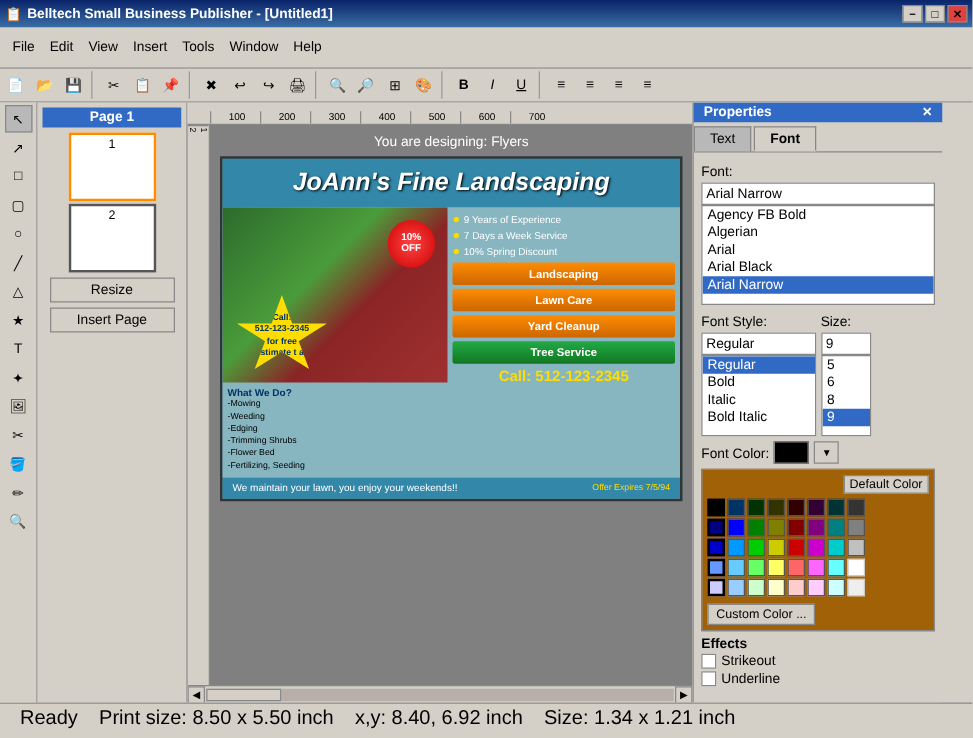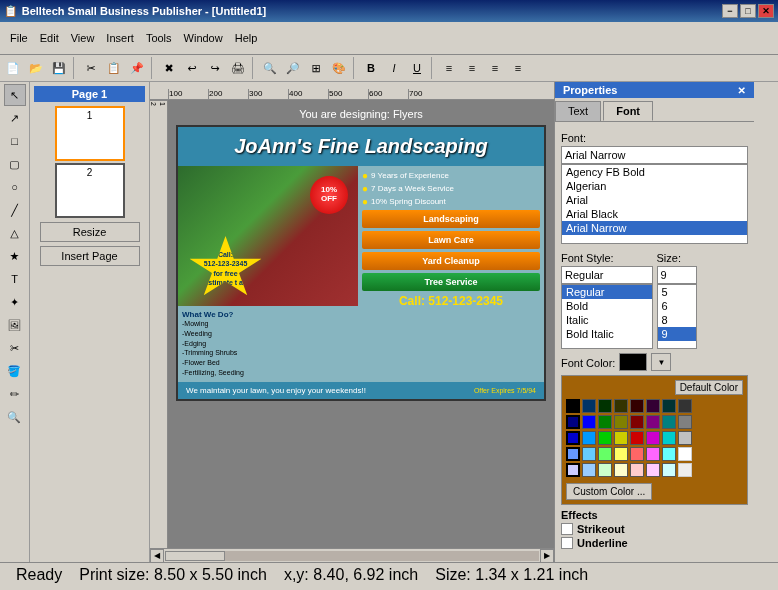--- a/index.html
+++ b/index.html
@@ -153,7 +153,7 @@
       width: 40px;
       text-align: left;
       border-left: 1px solid #888;
-      padding-left: 0;
+      padding-left: 14px;
       font-size: 8px;
       height: 10px;
     }

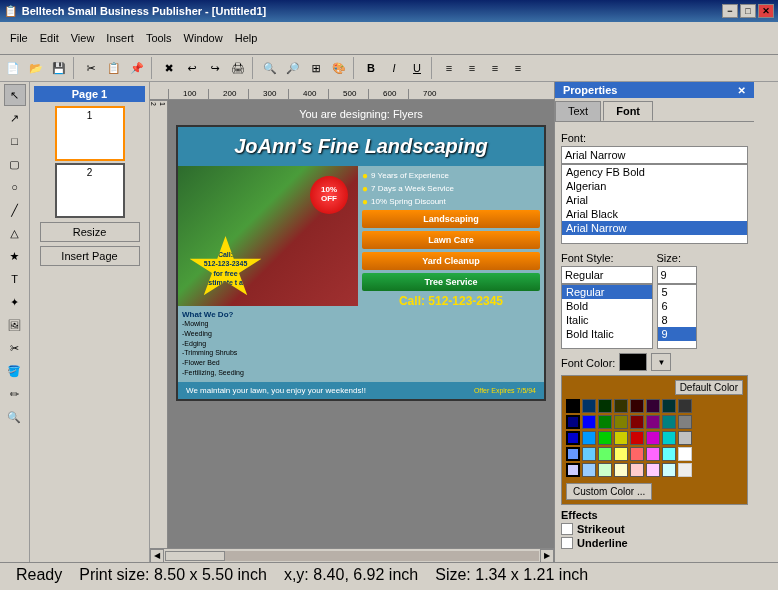--- a/index.html
+++ b/index.html
@@ -501,7 +501,6 @@
       align-items: center;
       gap: 4px;
       margin: 2px 0;
-      font-weight: bold;
     }
     .effect-checkbox {
       width: 12px;

